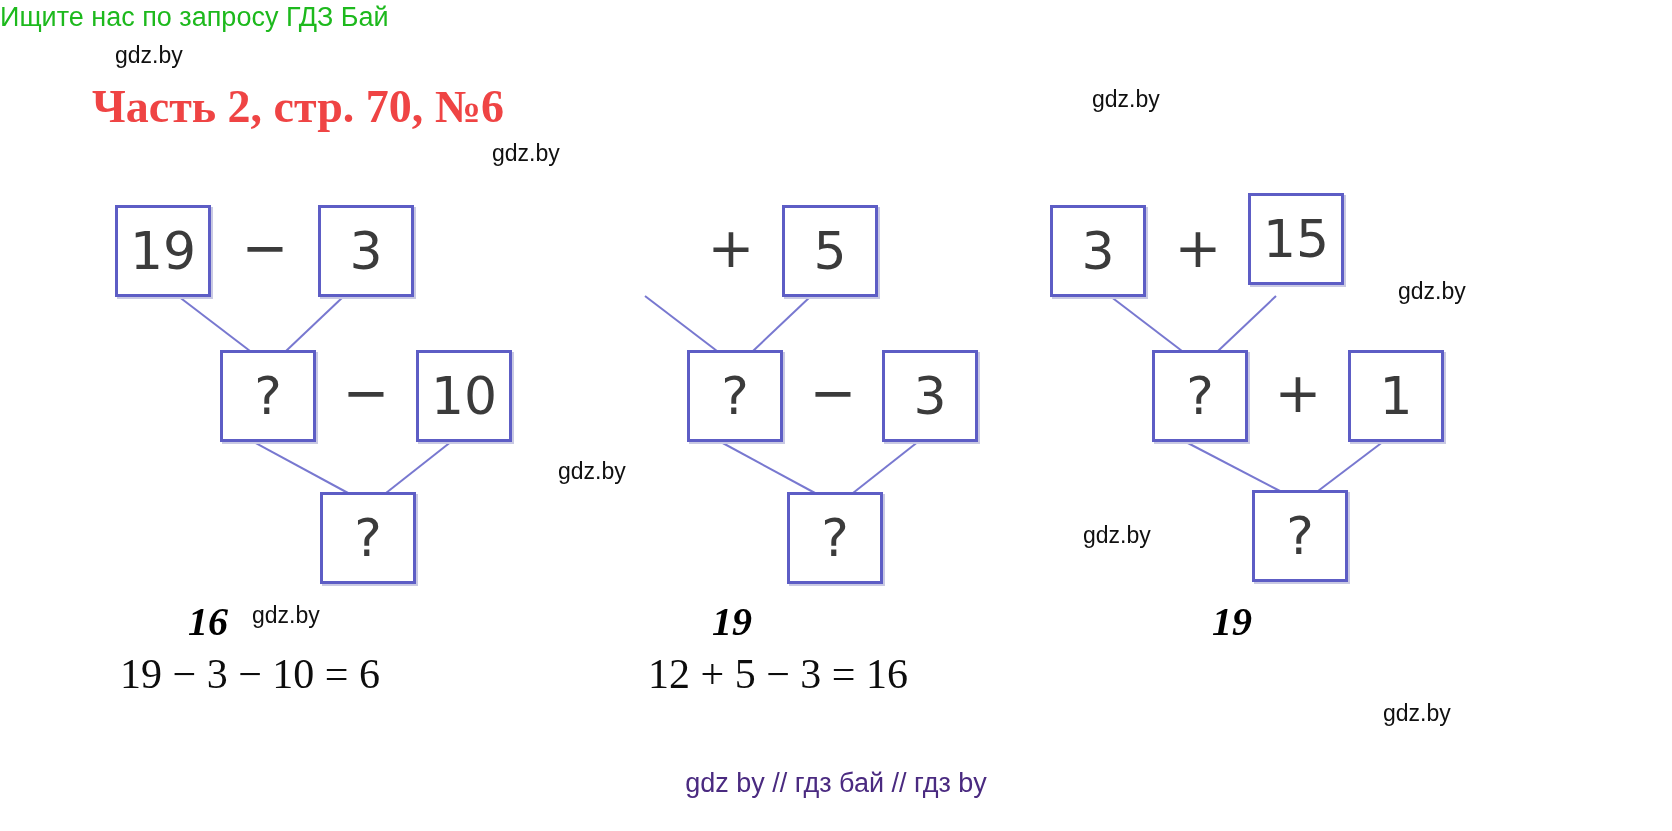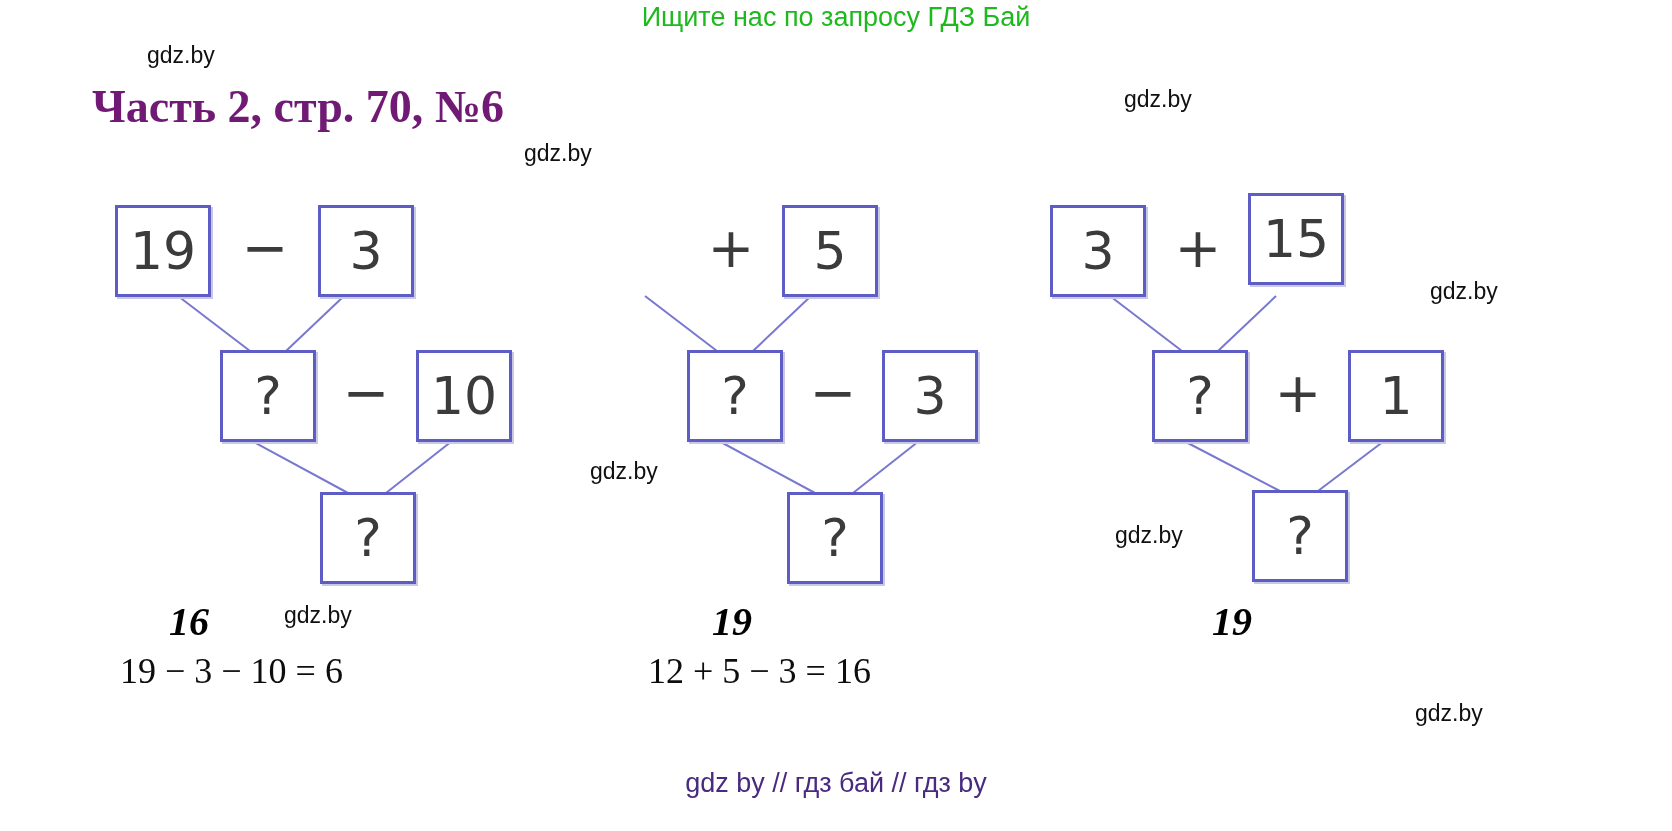--- a/index.html
+++ b/index.html
@@ -20,7 +20,7 @@
   }
   .promo{
     position:absolute;top:2px;left:0;width:100%;
-    text-align:center;
+    text-align:left;
     font-size:27px;
     color:var(--promo-green);
   }

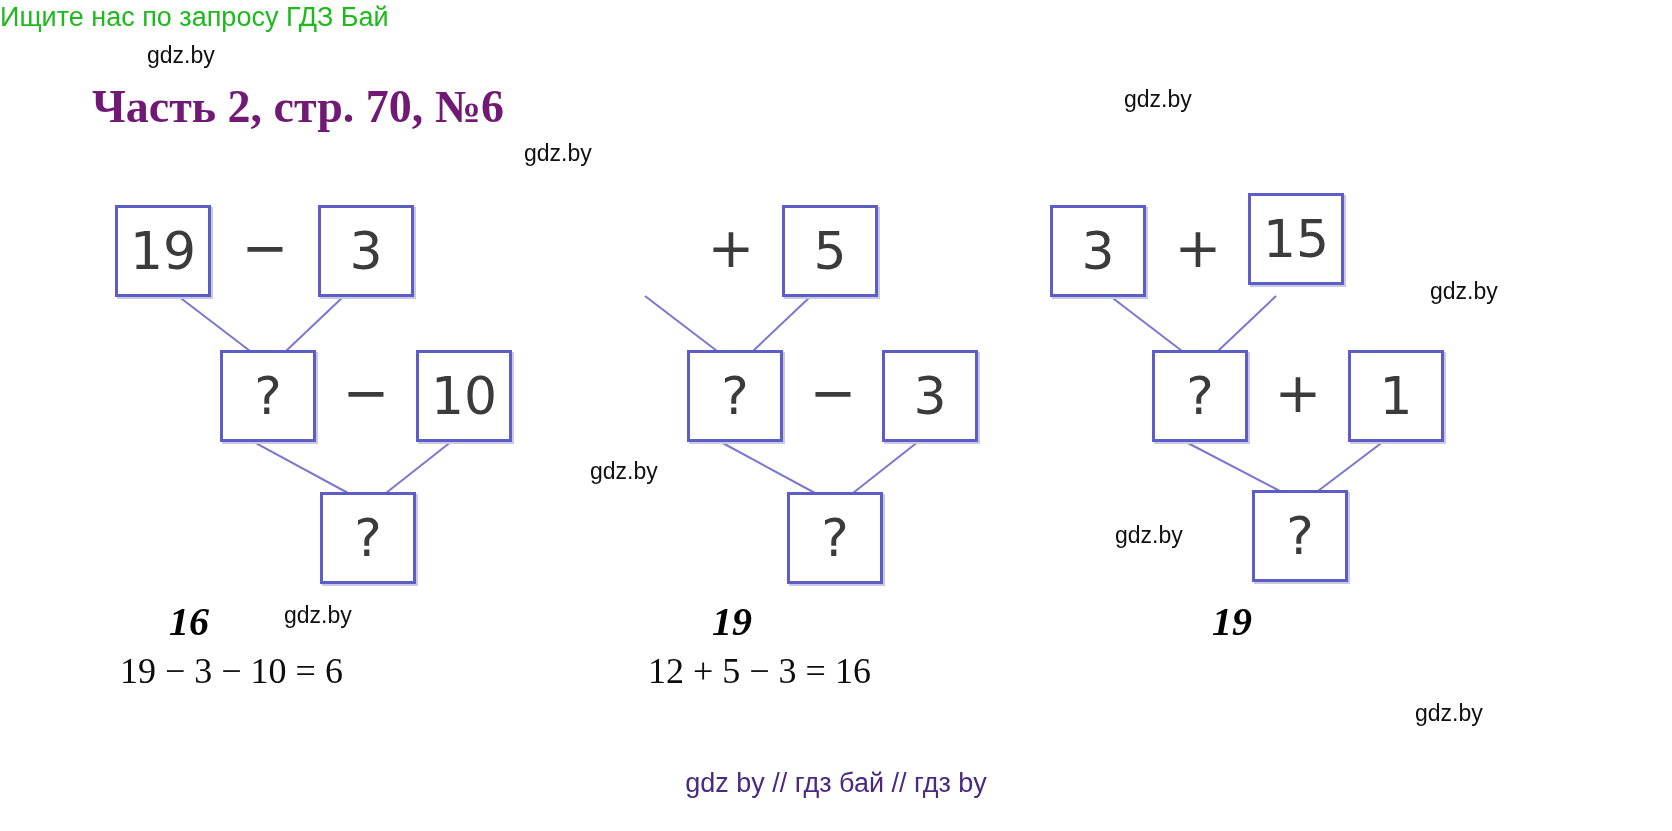--- a/index.html
+++ b/index.html
@@ -29,7 +29,6 @@
     font-size:23px;
     color:#101010;
     font-family:"Liberation Sans", sans-serif;
-    margin-left:32px;
   }
   .title{
     position:absolute;left:92px;top:80px;

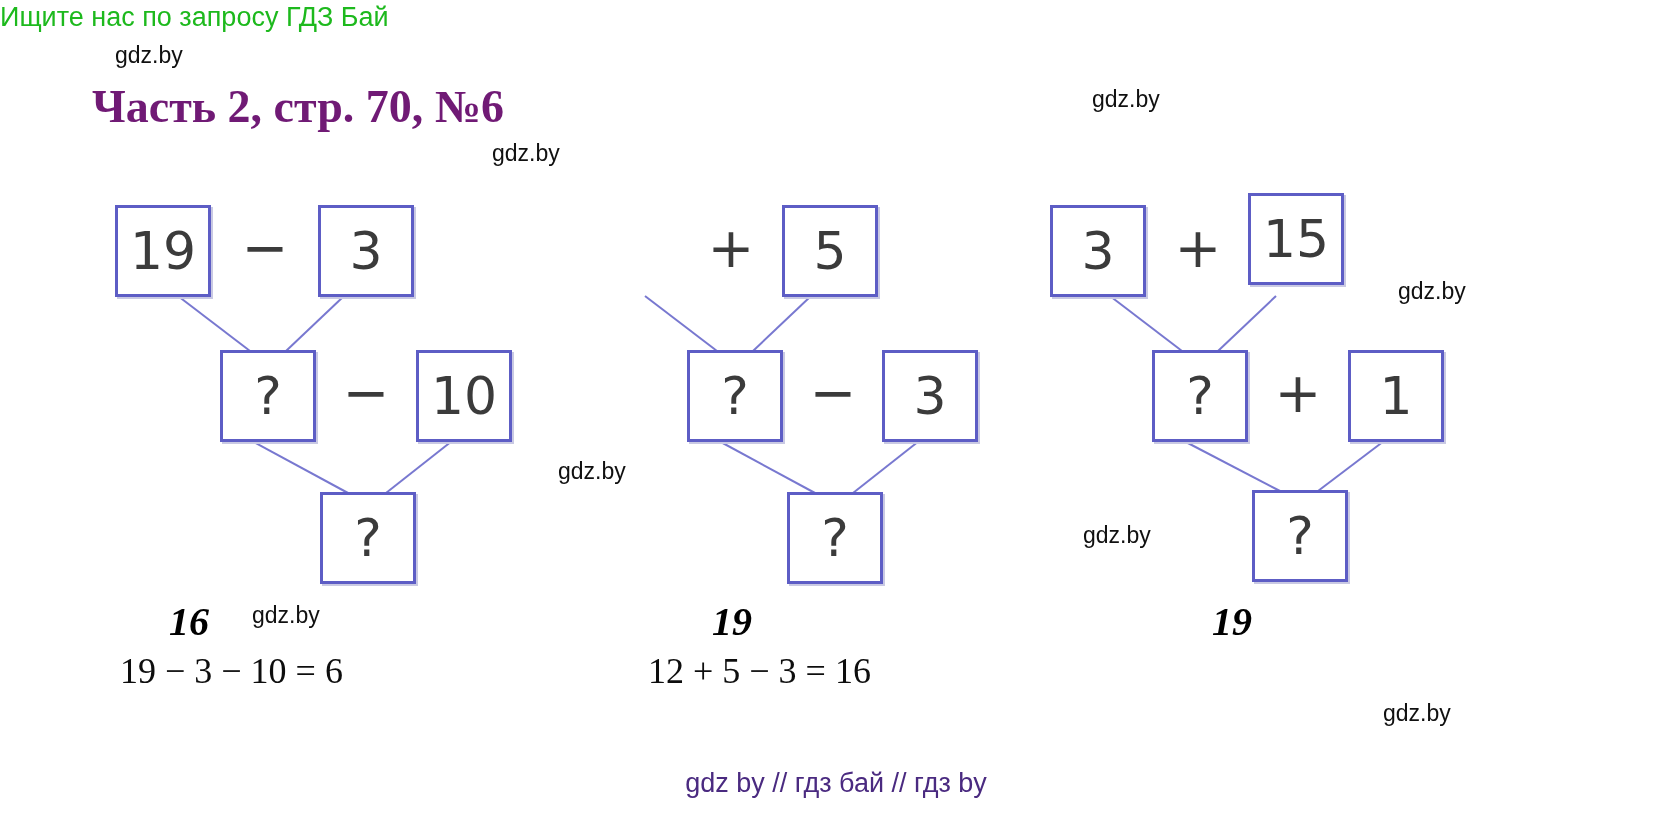--- a/index.html
+++ b/index.html
@@ -35,7 +35,7 @@
     font-family:"Liberation Serif", serif;
     font-weight:bold;
     font-size:46px;
-    color:#701a75;
+    color:#ef4444;
   }
   .lines{
     position:absolute;left:0;top:0;

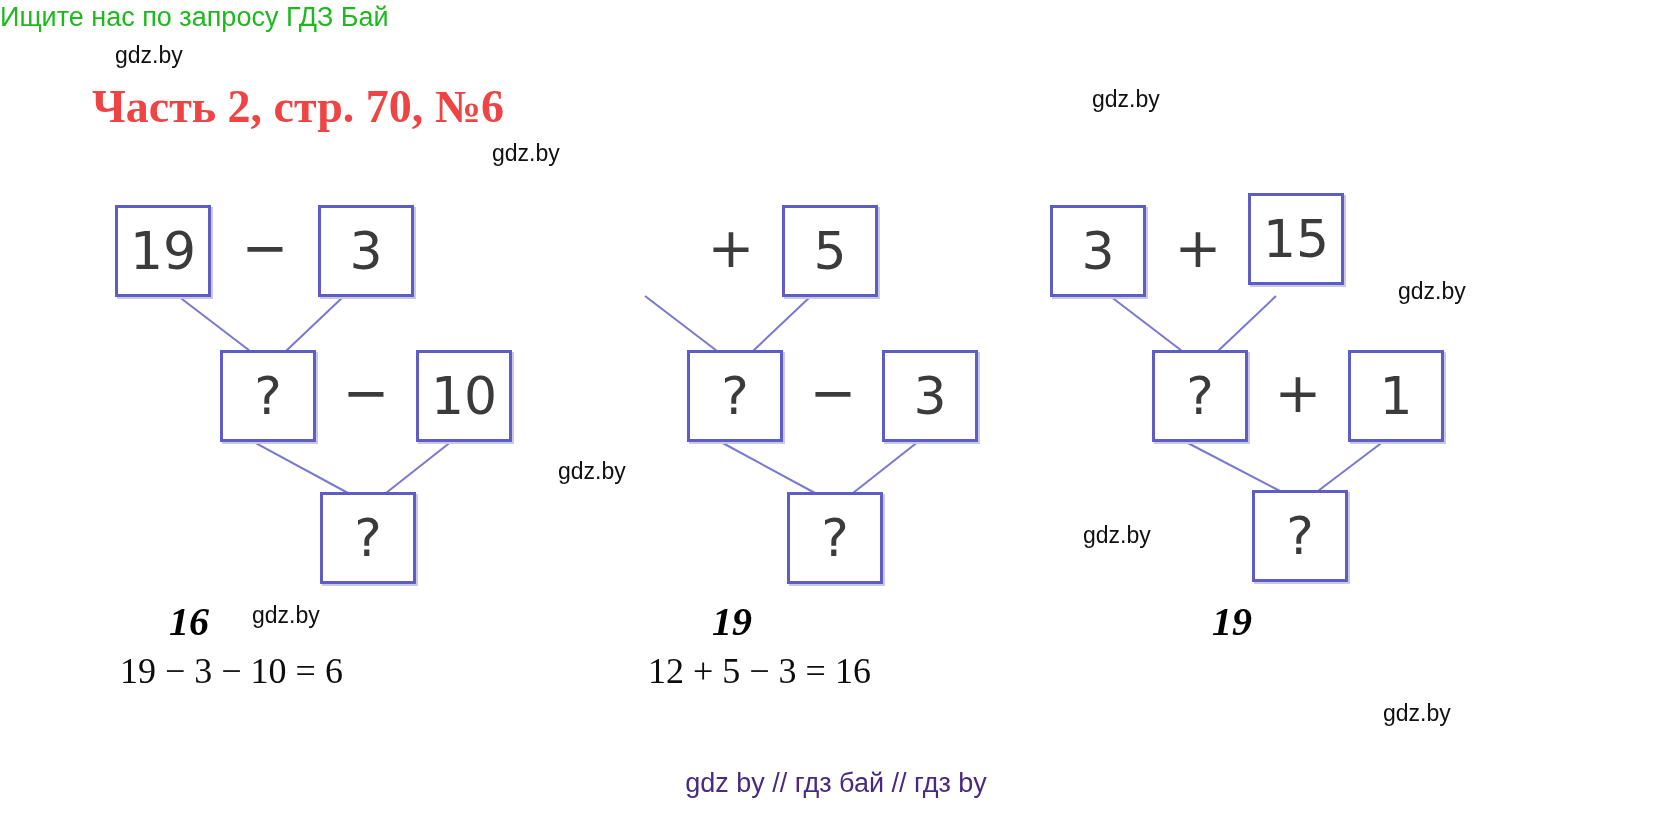--- a/index.html
+++ b/index.html
@@ -125,7 +125,7 @@
 
   <div class="nbox" style="left:320px;top:492px">?</div>
 
-  <div class="answer" style="left:169px;top:598px">16</div>
+  <div class="answer" style="left:188px;top:598px">16</div>
   <div class="wm" style="left:252px;top:602px">gdz.by</div>
   <div class="equation" style="left:120px;top:650px">19 − 3 − 10 = 6</div>
 

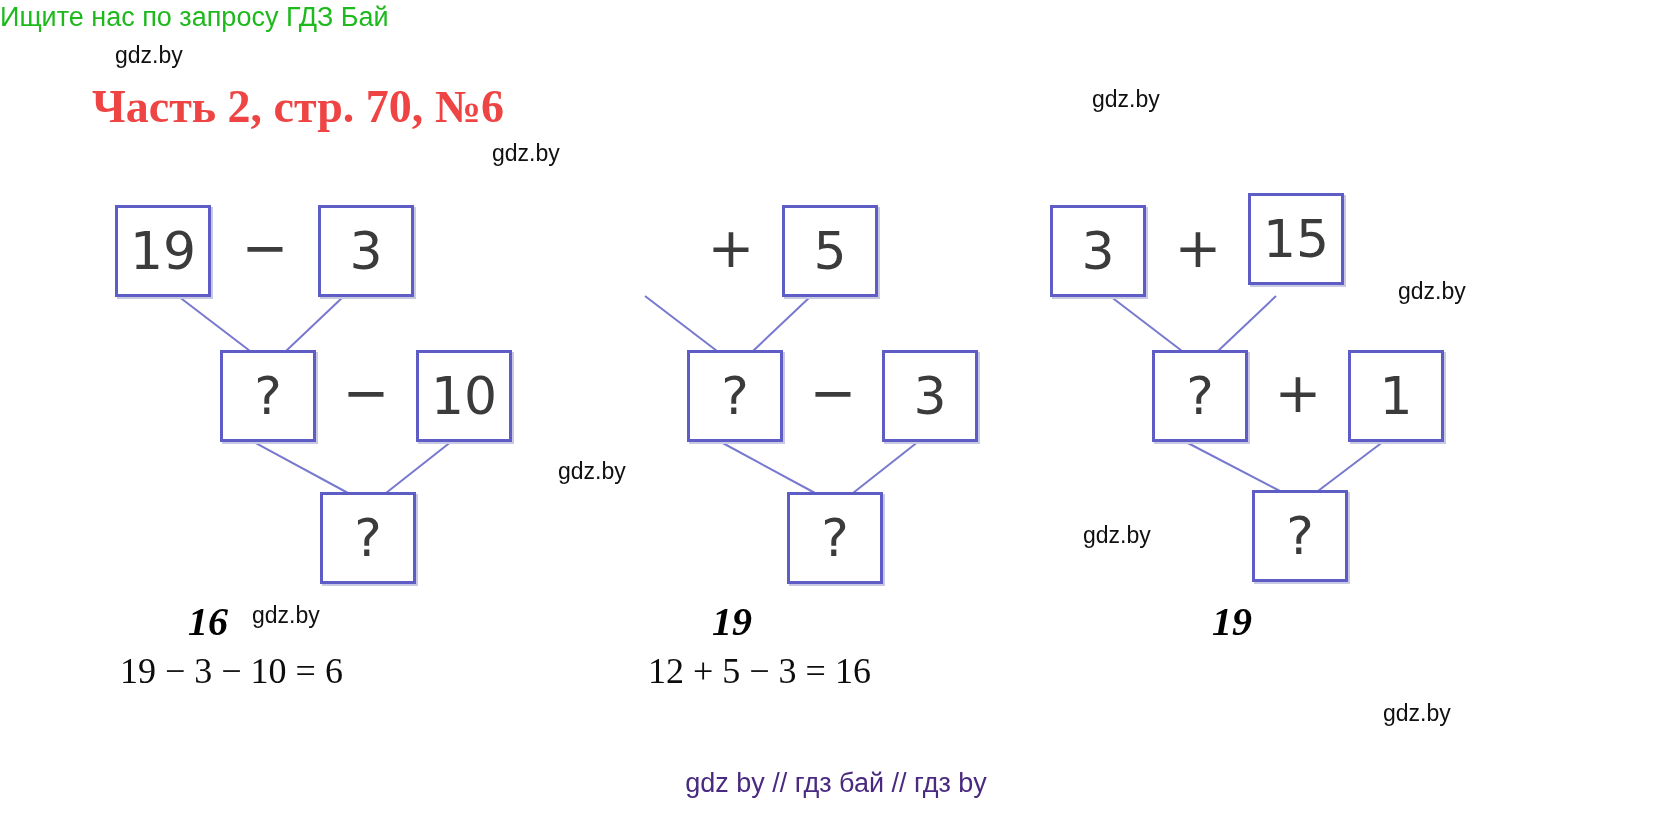--- a/index.html
+++ b/index.html
@@ -76,7 +76,7 @@
   .equation{
     position:absolute;
     font-family:"Liberation Serif", serif;
-    font-size:36px;
+    font-size:42px;
     color:#0d0d0d;
   }
   .footer{

